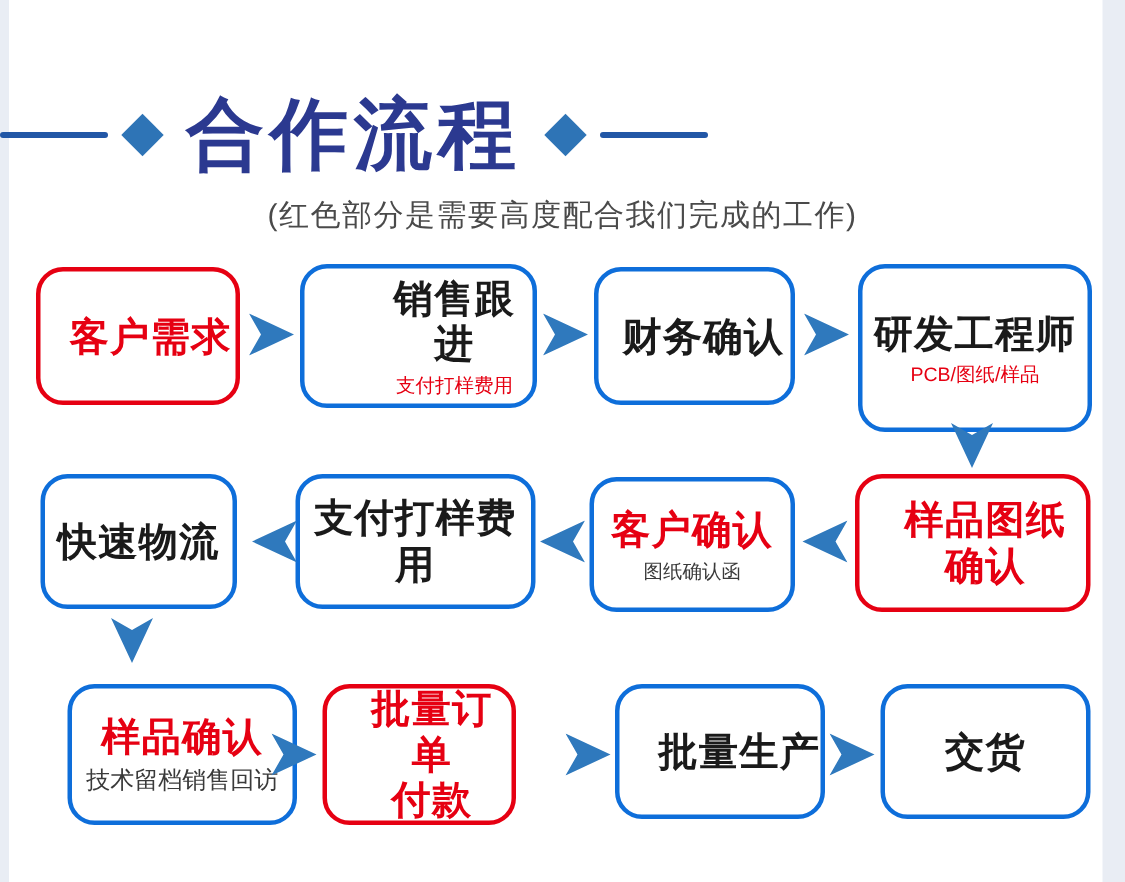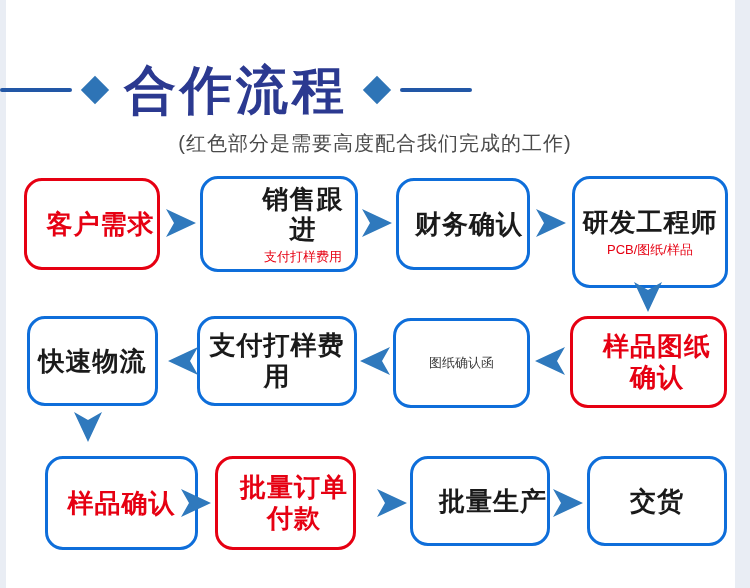--- a/index.html
+++ b/index.html
@@ -106,6 +106,7 @@
 确认</span>
 </div>
 <div class="box b6">
+  <span class="title red-text">客户确认</span>
   <span class="sub gray-text">图纸确认函</span>
 </div>
 <div class="box b7">

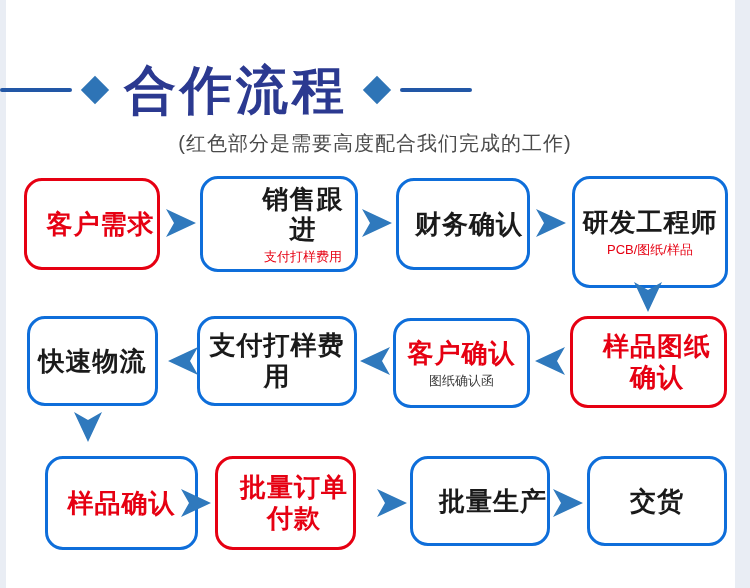--- a/index.html
+++ b/index.html
@@ -52,7 +52,7 @@
   .b8 {left:27px; top:316px;width:131px;height:90px;}
   .b9 {left:25px; top:456px;width:153px;height:94px;margin-left:20px;}
   .b9 .sub{font-size:16px;}
-  .b10{left:215px;top:456px;width:141px;height:94px;}
+  .b10{left:215px;top:456px;width:129px;height:94px;}
   .b11{left:410px;top:456px;width:140px;height:90px;align-items:flex-end;}
   .b12{left:587px;top:456px;width:140px;height:90px;}
   

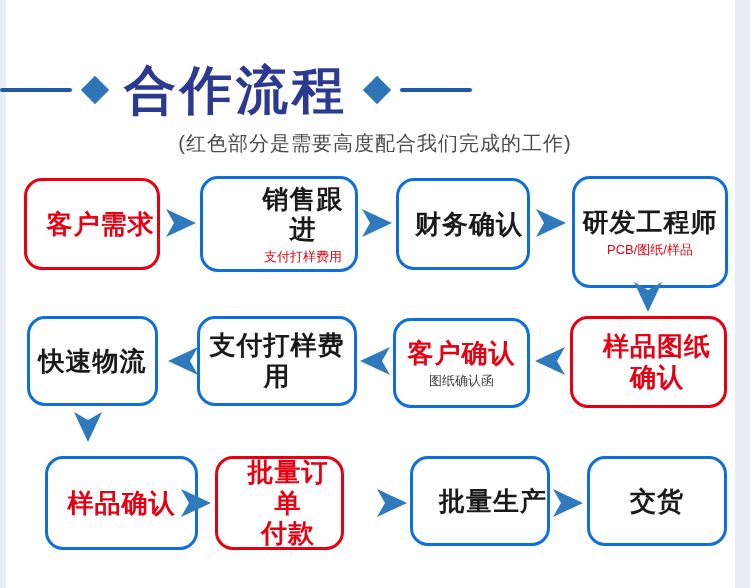--- a/index.html
+++ b/index.html
@@ -118,6 +118,7 @@
 
 <div class="box b9">
   <span class="title red-text">样品确认</span>
+  <span class="sub gray-text">技术留档销售回访</span>
 </div>
 <div class="box red b10">
   <span class="title red-text">批量订单

